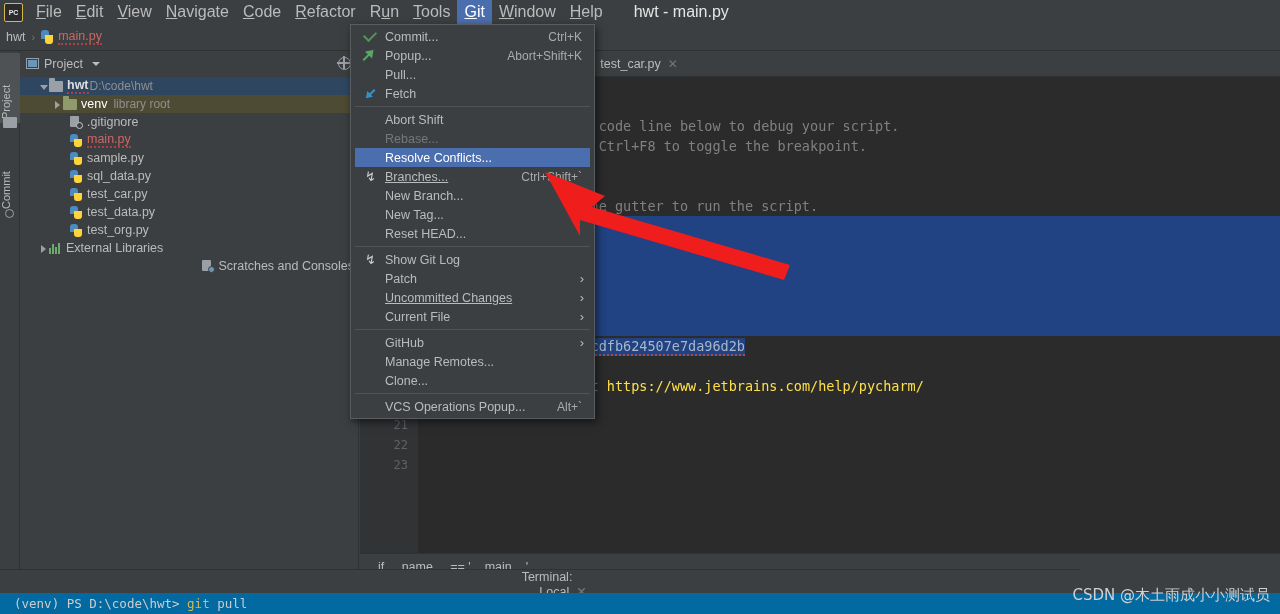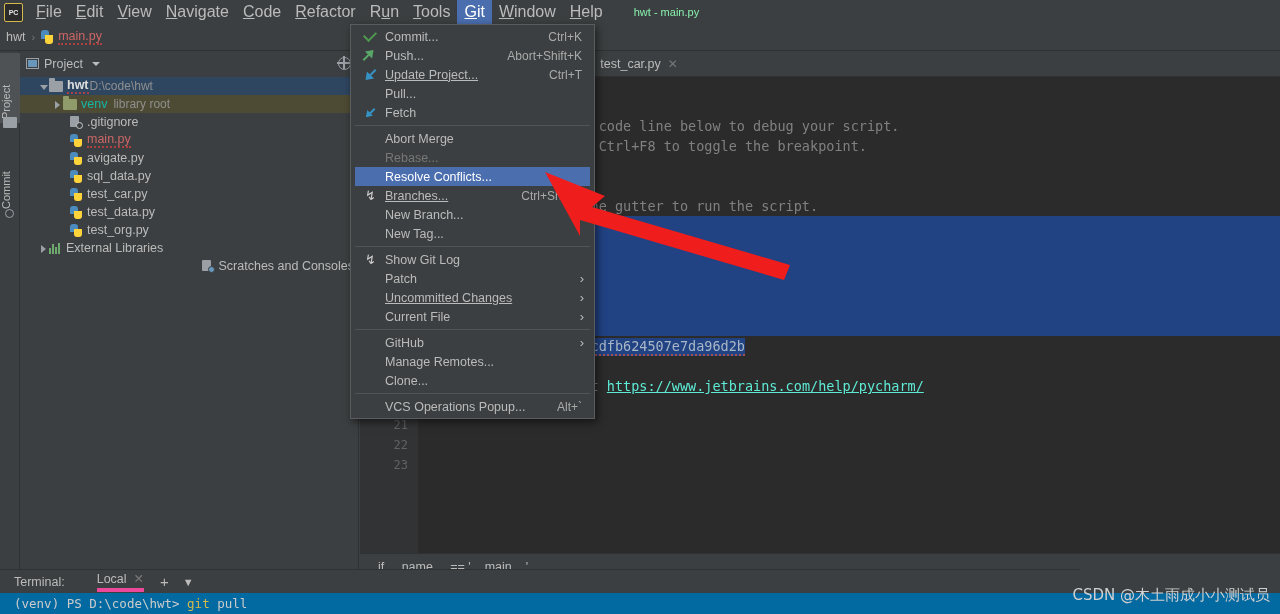--- a/index.html
+++ b/index.html
@@ -32,7 +32,7 @@
   .mi .uk{text-decoration:underline;}
   .mi.active{background:#4b6eaf;color:#ffffff;}
   .win-title{
-    margin-left:24px;color:#86efac;font-size:11px;
+    margin-left:24px;color:#e5e5e5;font-size:16px;
   }
 
   

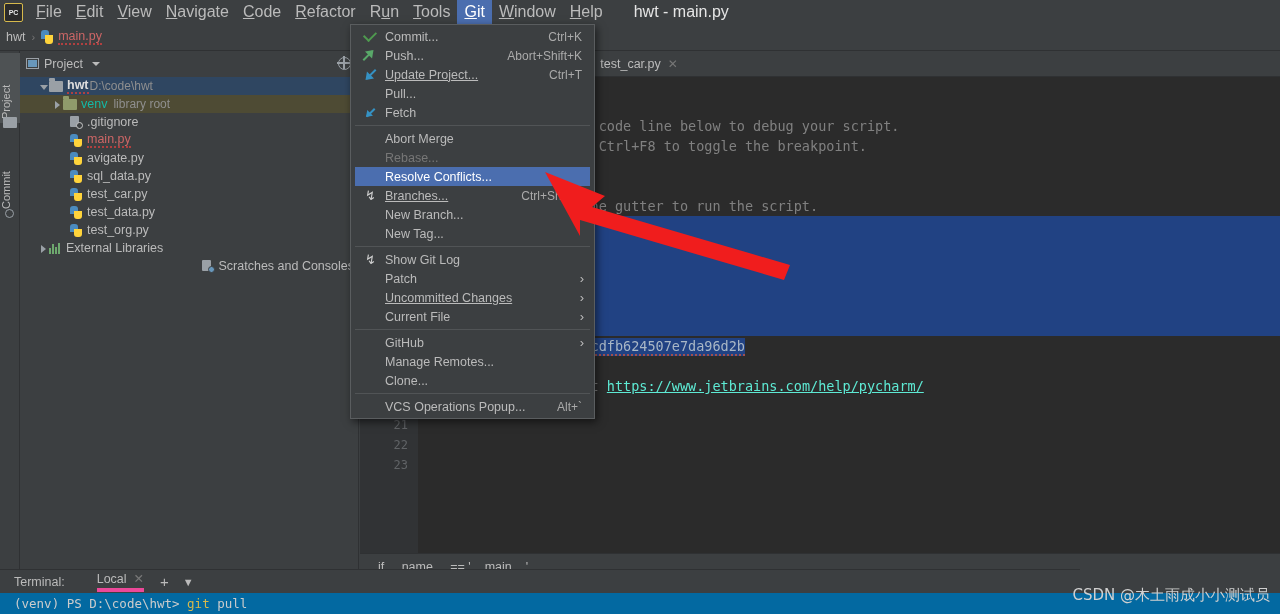--- a/index.html
+++ b/index.html
@@ -504,7 +504,7 @@
 
     <div class="gmi">
       <span class="ic-push"></span>
-      <span>Push...</span>
+      <span>Popup...</span>
       <span class="sc">Abort+Shift+K</span>
     </div>
 

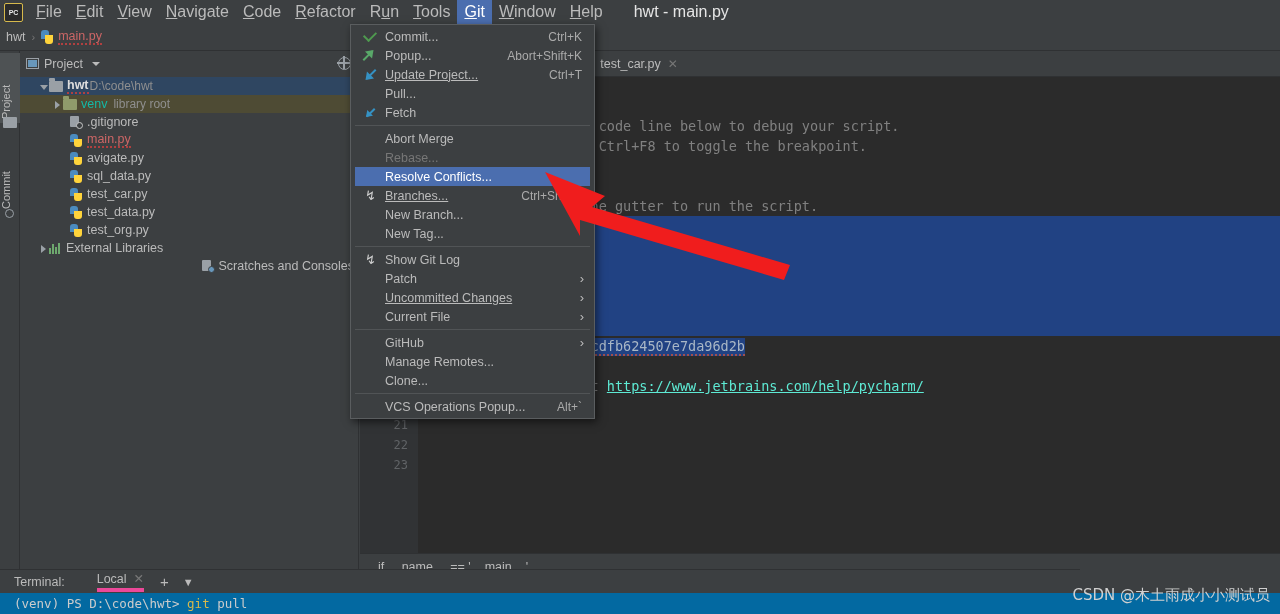--- a/index.html
+++ b/index.html
@@ -508,11 +508,6 @@
       <span class="sc">Abort+Shift+K</span>
     </div>
 
-    <div class="gmi">
-      <span class="ic-upd"></span>
-      <span class="u">Update Project...</span>
-      <span class="sc">Ctrl+T</span>
-    </div>
 
     <div class="gmi">
       <span>Pull...</span>

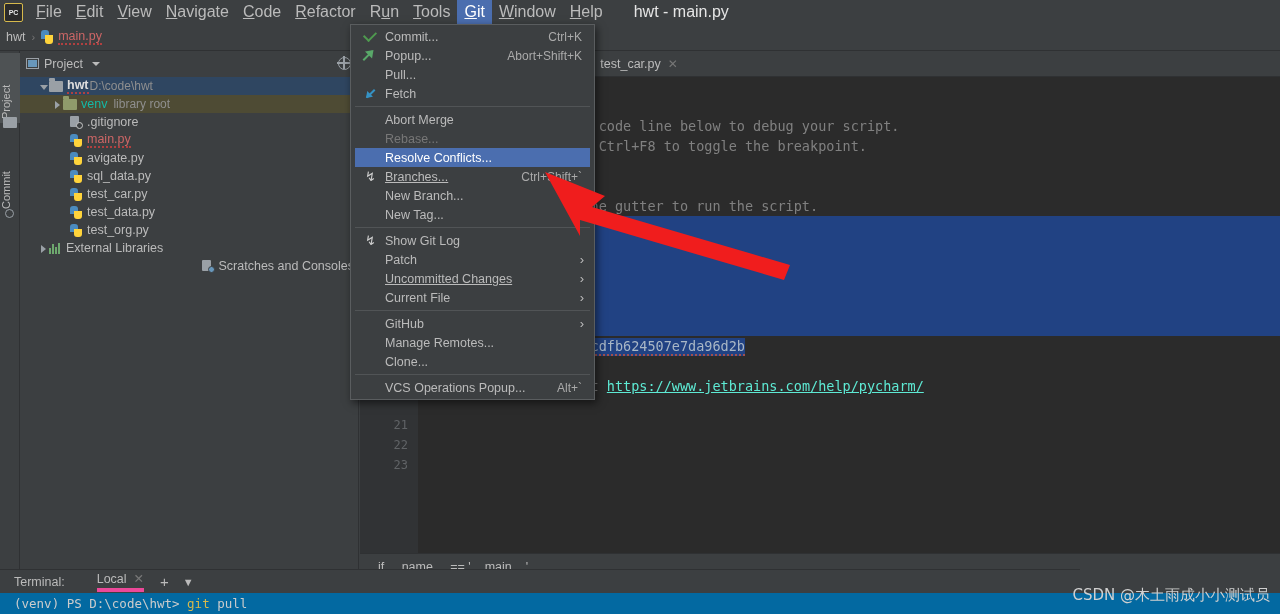--- a/index.html
+++ b/index.html
@@ -174,7 +174,7 @@
     content:"";position:absolute;right:0;bottom:0;width:7px;height:7px;border-radius:50%;
     background:#6897bb;border:1px solid #3c3f41;box-sizing:border-box;
   }
-  .venv-txt{color:#14b8a6;}
+  .venv-txt{color:#ffffff;}
   .lib-root{color:#8f8f8f;margin-left:6px;font-size:12px;}
   .path-gray{color:#8f8f8f;margin-left:1px;font-size:12px;}
   .hwt-b{font-weight:bold;color:#ddd;}

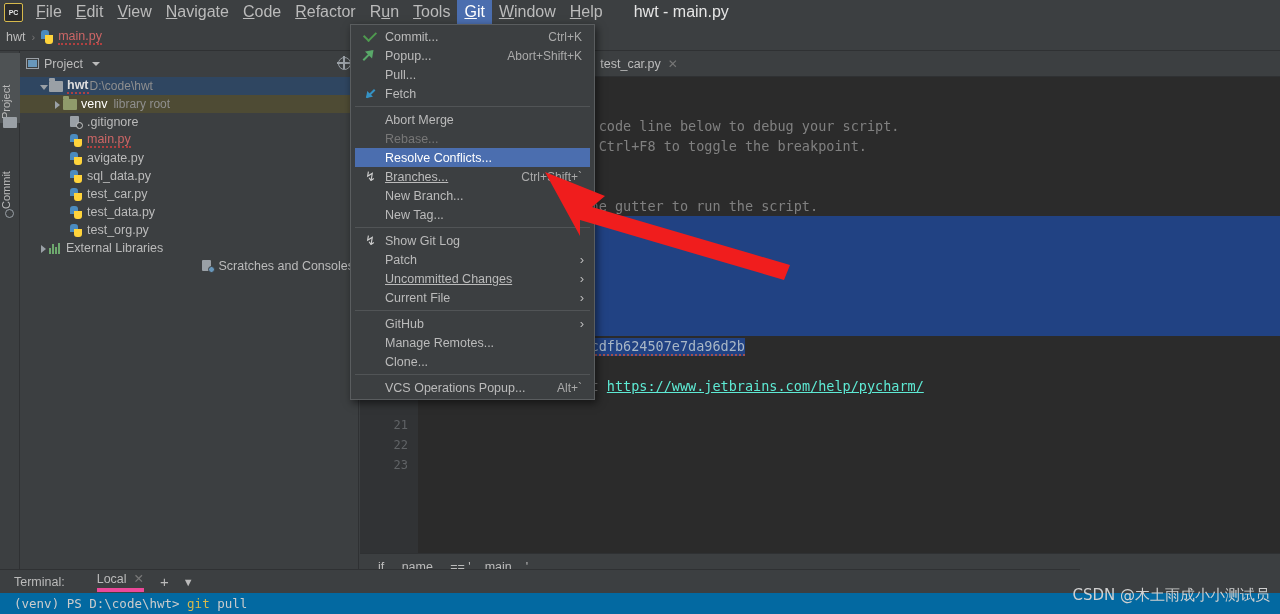--- a/index.html
+++ b/index.html
@@ -521,7 +521,7 @@
     <div class="gsep"></div>
 
     <div class="gmi">
-      <span>Abort Merge</span>
+      <span>Abort Shift</span>
     </div>
 
     <div class="gmi dis">

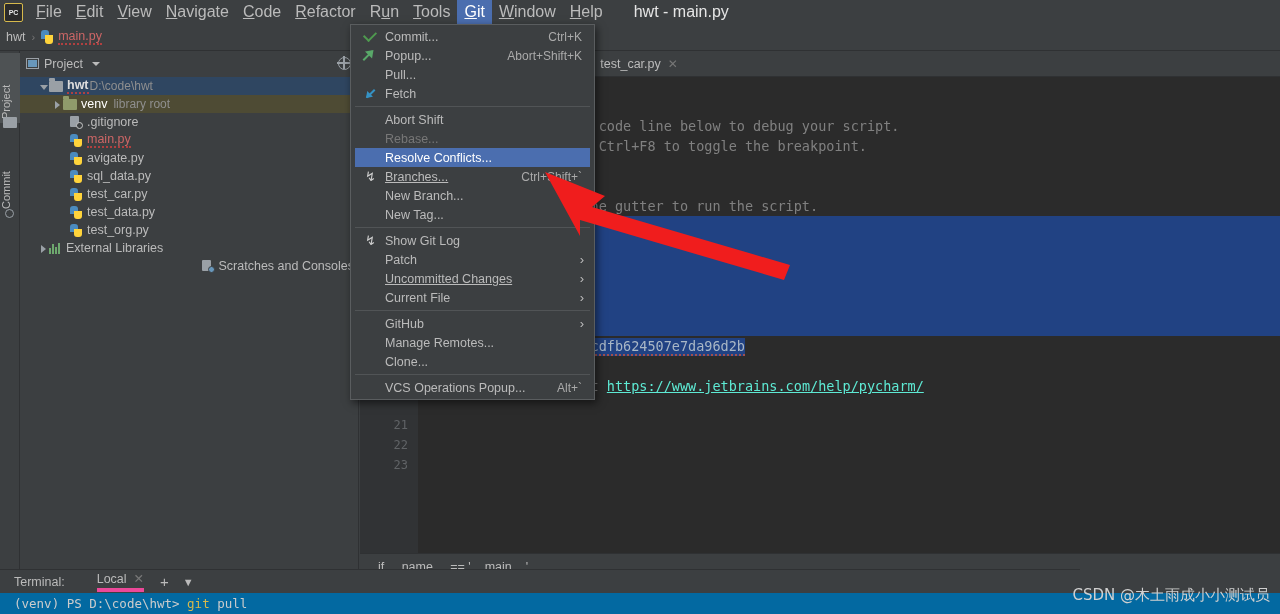--- a/index.html
+++ b/index.html
@@ -399,7 +399,7 @@
 
       <div class="trow" style="padding-left:50px;">
         <span class="py-s"></span>
-        <span>avigate.py</span>
+        <span>sample.py</span>
       </div>
 
       <div class="trow" style="padding-left:50px;">

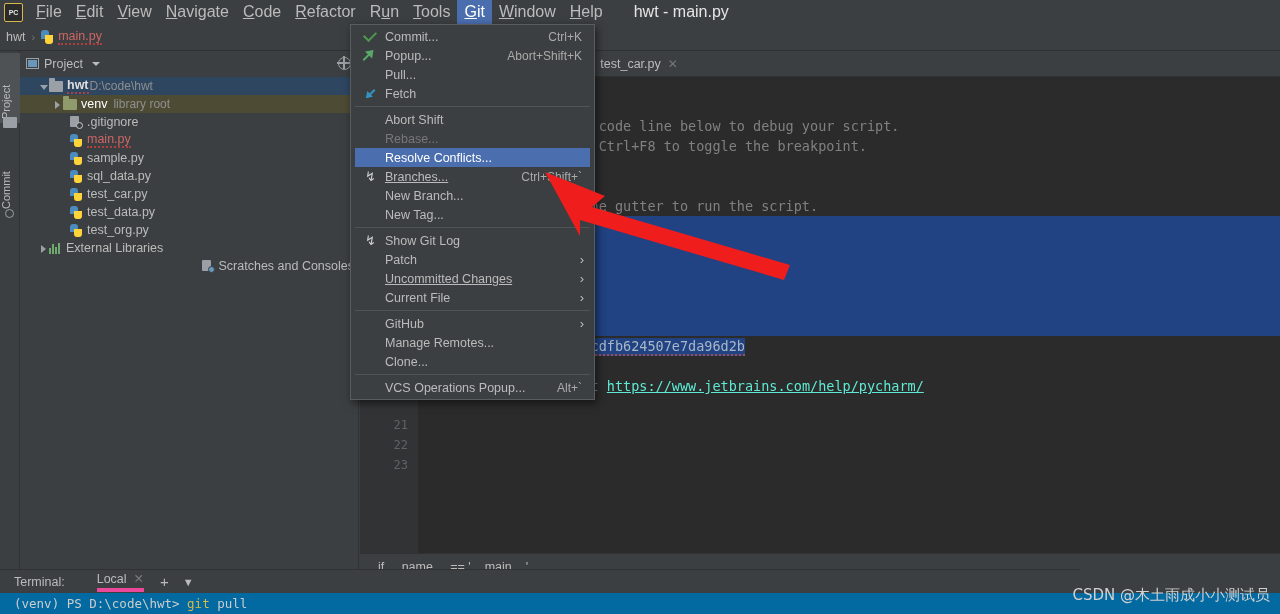--- a/index.html
+++ b/index.html
@@ -546,6 +546,9 @@
       <span>New Tag...</span>
     </div>
 
+    <div class="gmi">
+      <span>Reset HEAD...</span>
+    </div>
 
     <div class="gsep"></div>
 

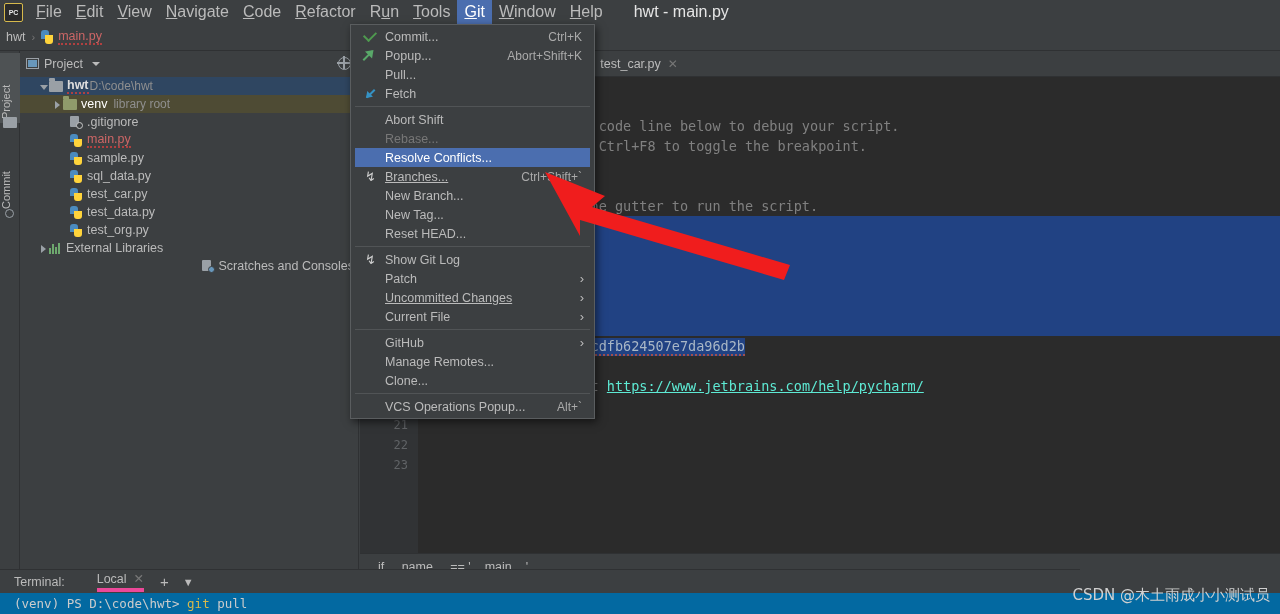--- a/index.html
+++ b/index.html
@@ -214,7 +214,7 @@
   .fn{color:#ffc66d;}
   .cm{color:#808080;}
   .nm{color:#a9b7c6;}
-  .lnk{color:#5eead4;text-decoration:underline;}
+  .lnk{color:#fde047;}
   .wav{border-bottom:2px dotted #a05050;}
   .editor-bc{
     position:absolute;left:0;bottom:0;width:920px;height:26px;

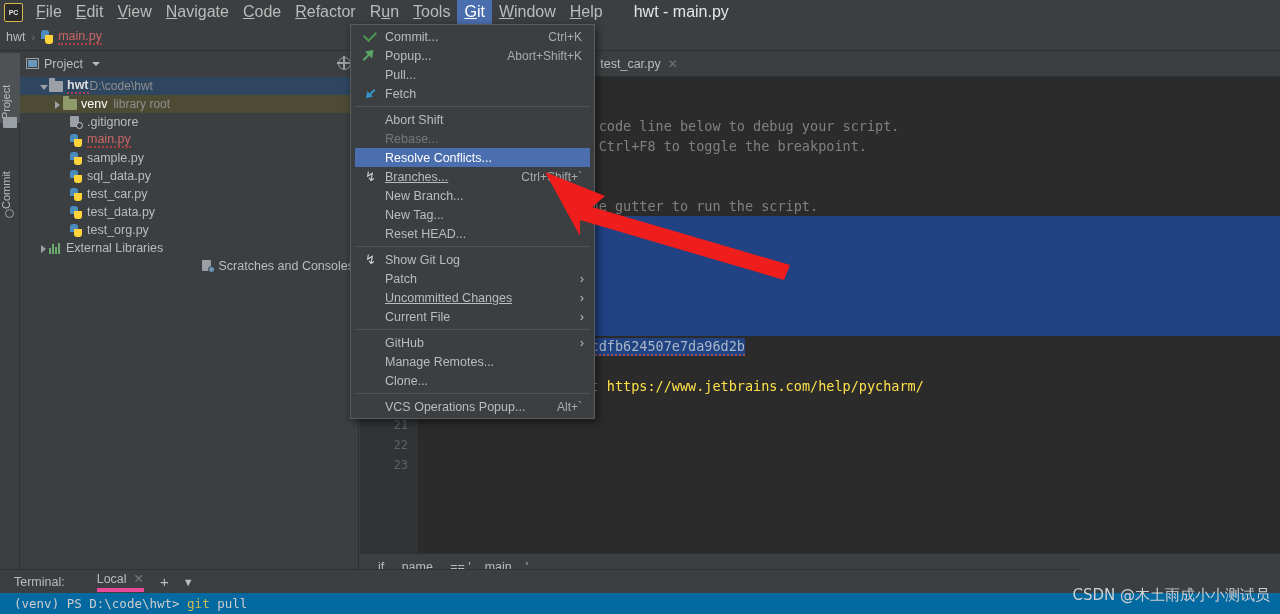--- a/index.html
+++ b/index.html
@@ -304,7 +304,7 @@
     position:absolute;left:0;top:569px;width:1080px;height:24px;
     background:#3c3f41;border-top:1px solid #2f3133;
     display:flex;align-items:center;padding-left:14px;box-sizing:border-box;
-    font-size:12.5px;color:#bbbbbb;
+    font-size:12.5px;color:#bbbbbb;flex-direction:column;
   }
   .termtab{
     margin-left:32px;padding-bottom:2px;border-bottom:4px solid #ec4899;

